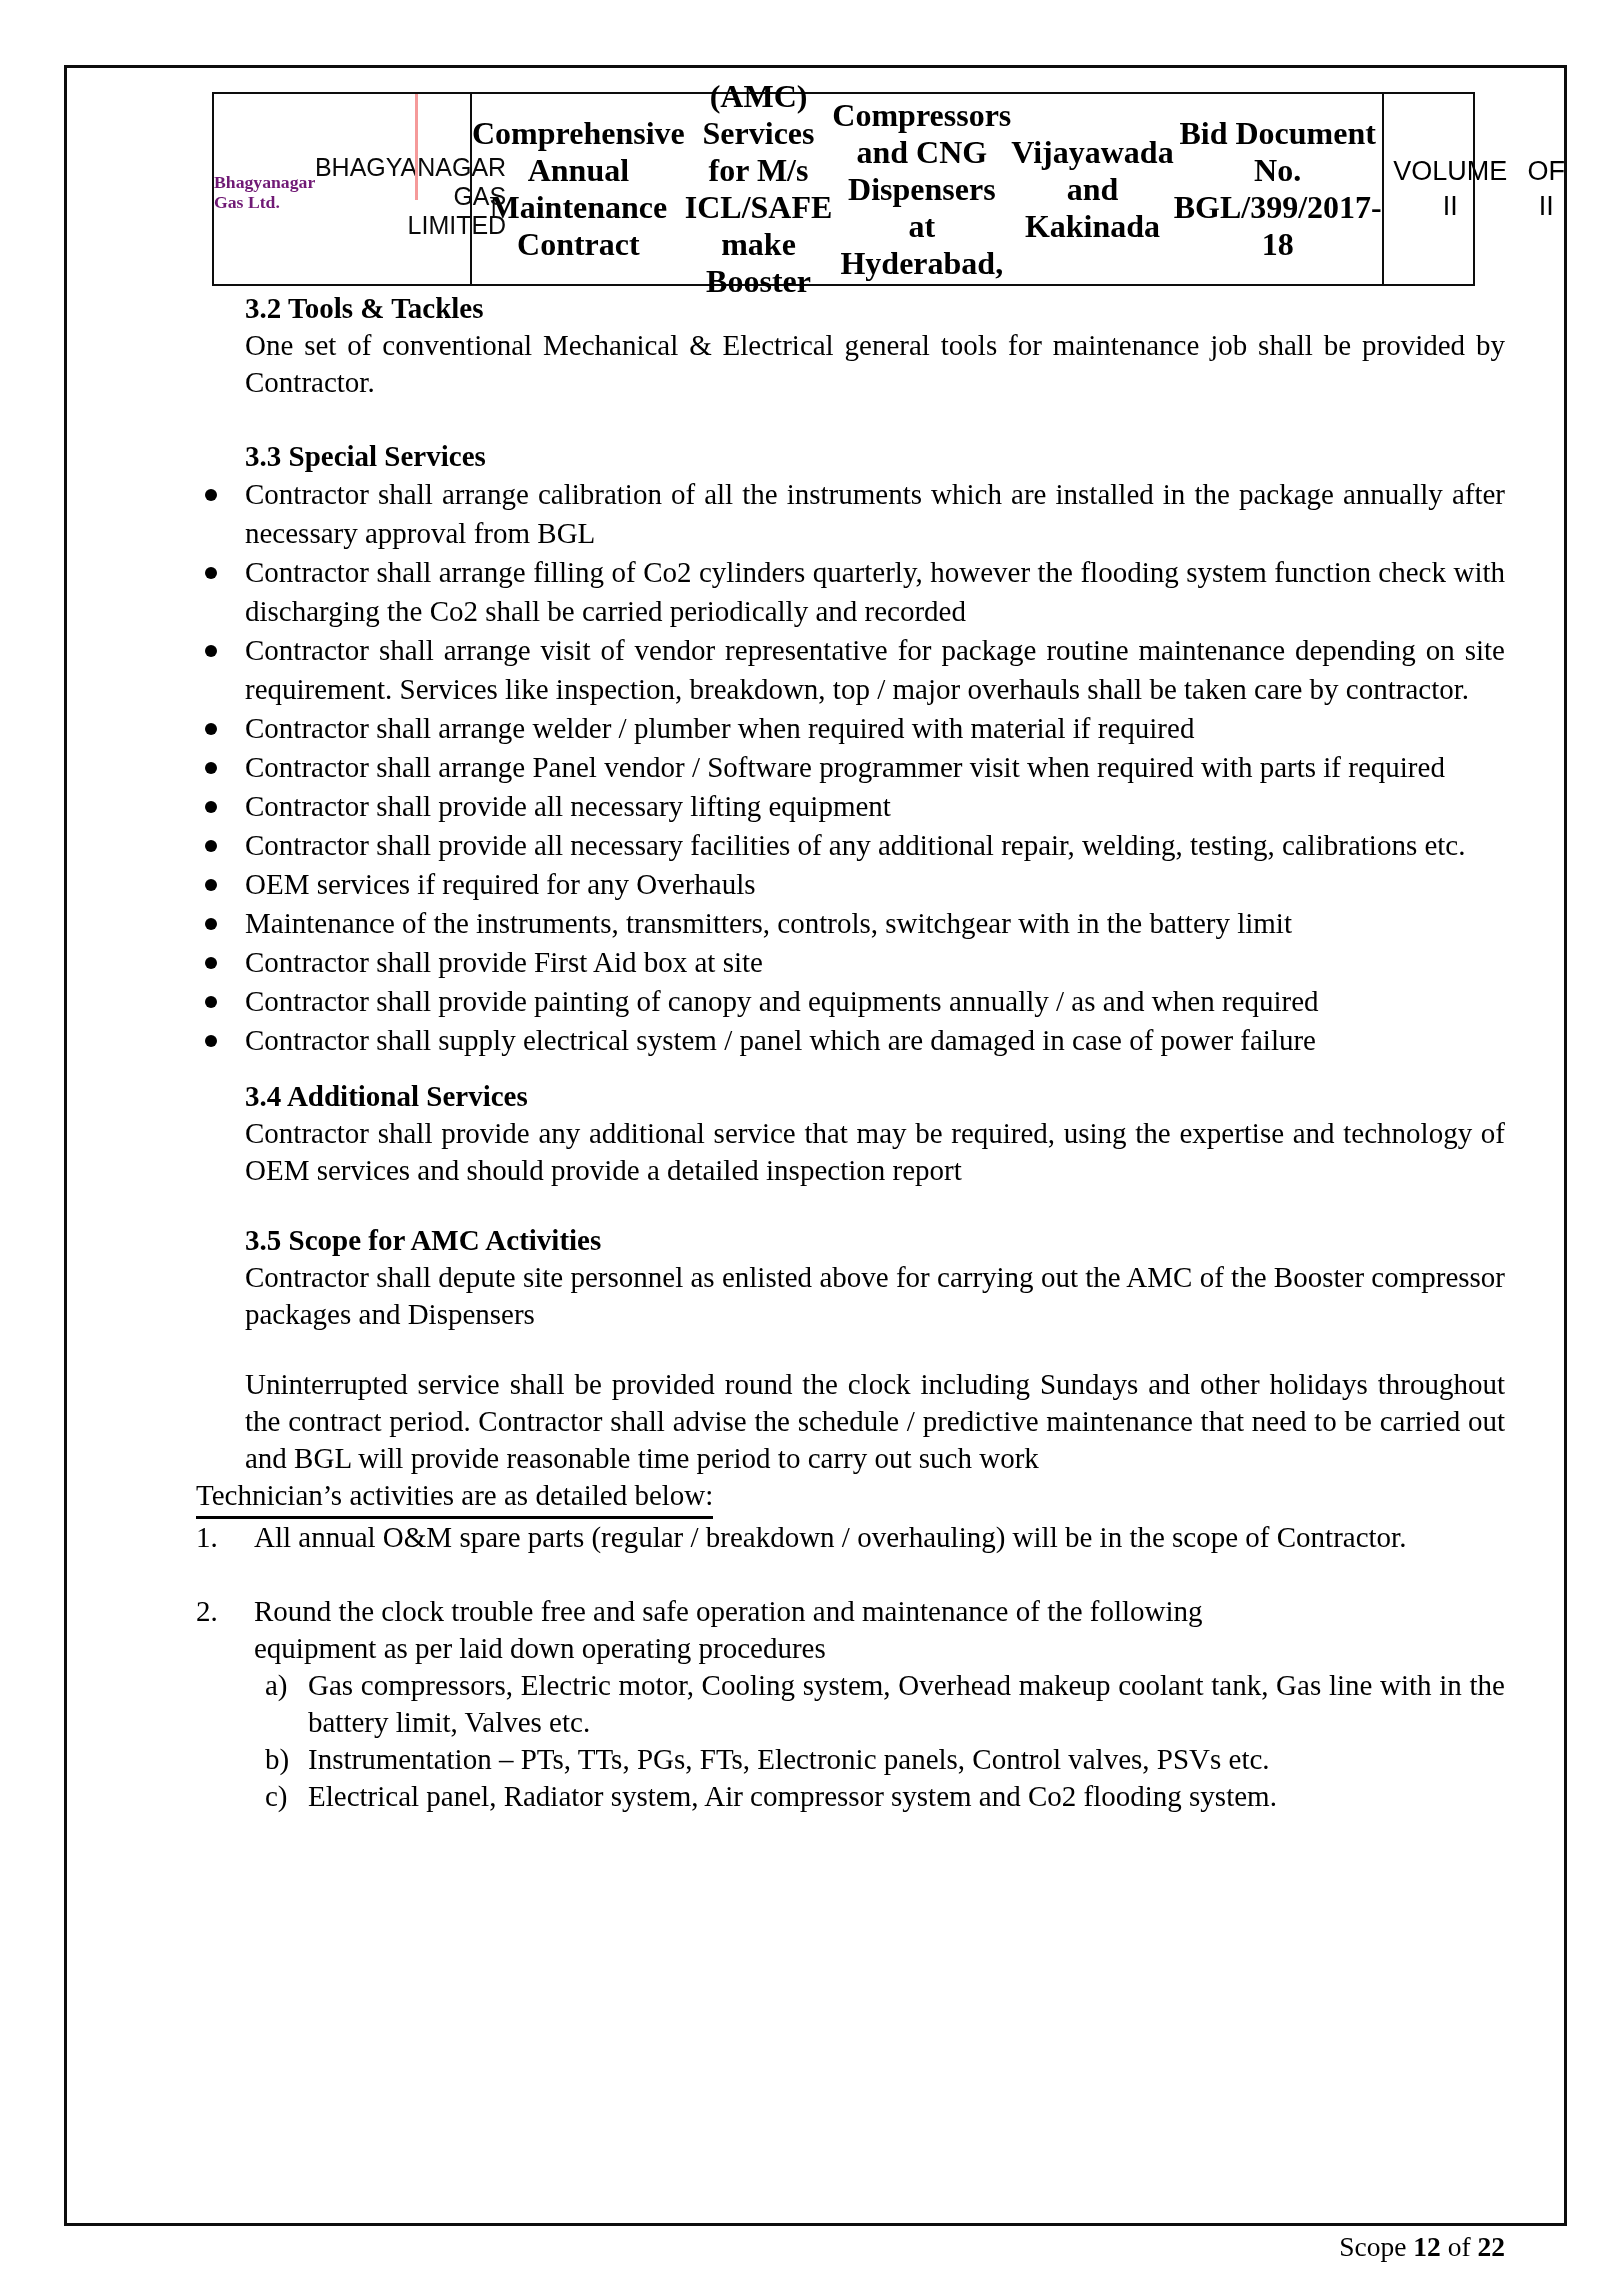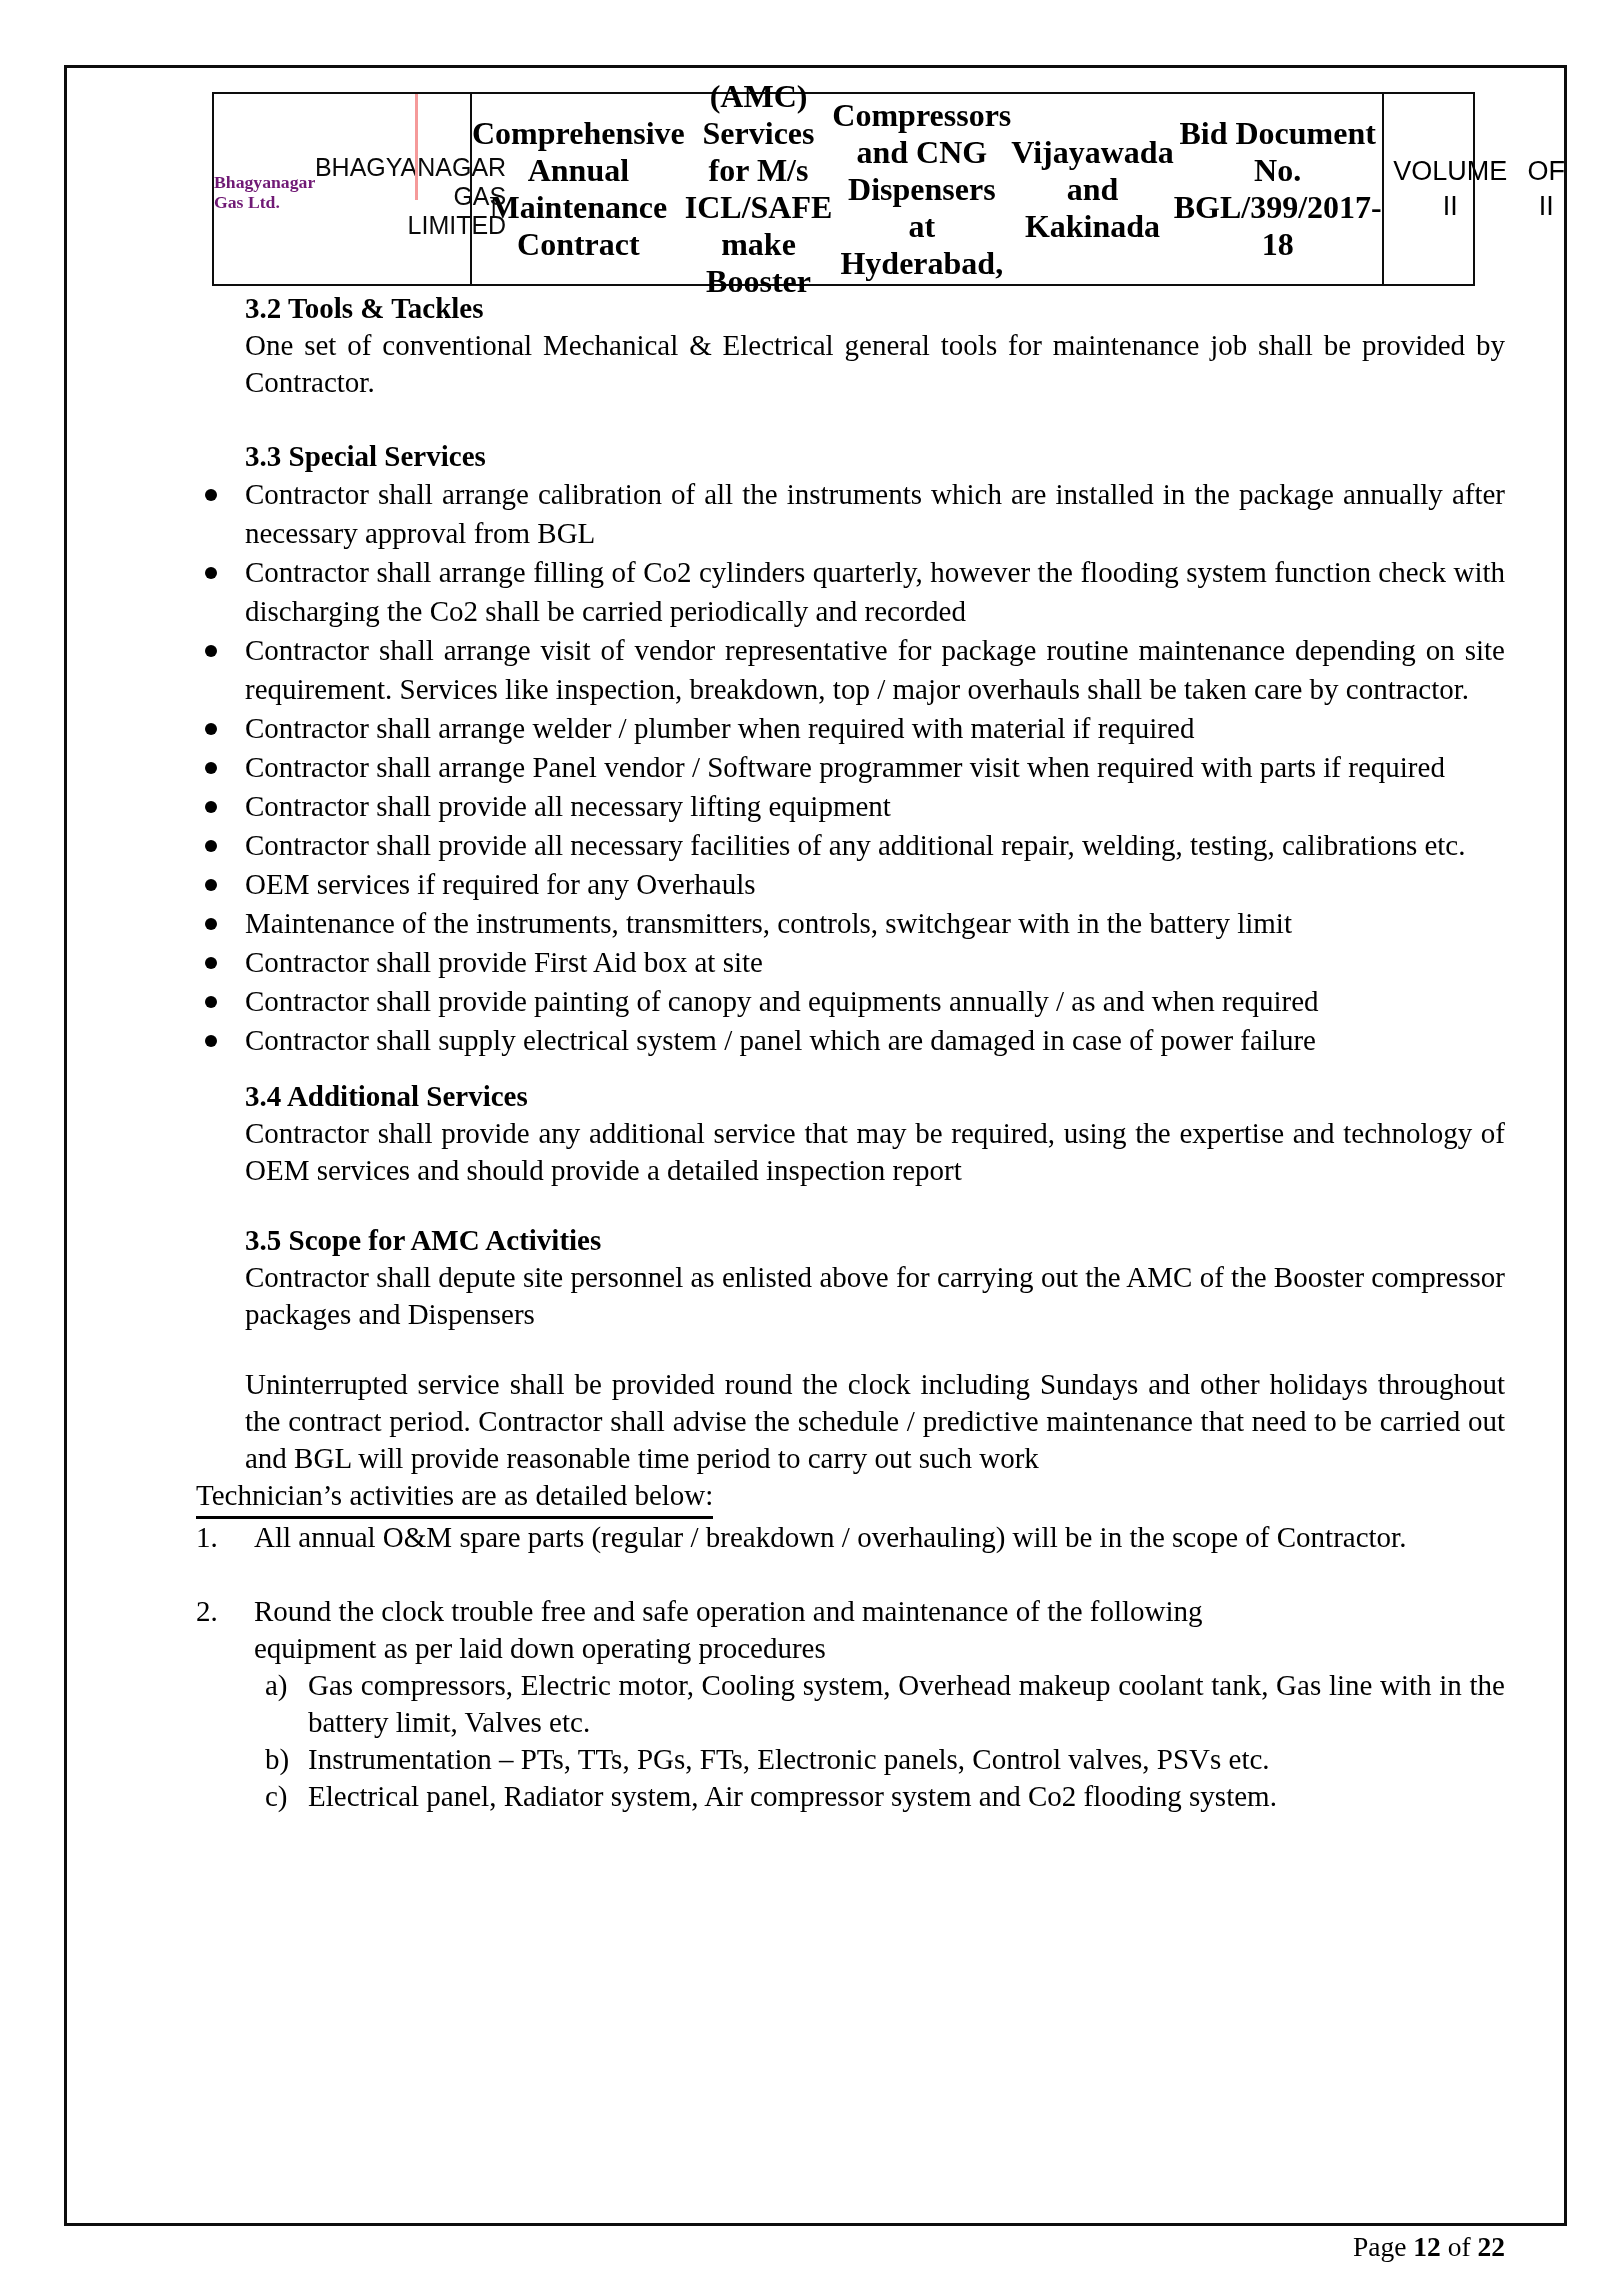--- a/index.html
+++ b/index.html
@@ -301,7 +301,7 @@
 </div>
 
 <div class="footer">
-  <span>Page</span>
+  <span>Scope</span>
   <span class="b">12</span>
   <span>of</span>
   <span class="b">22</span>

